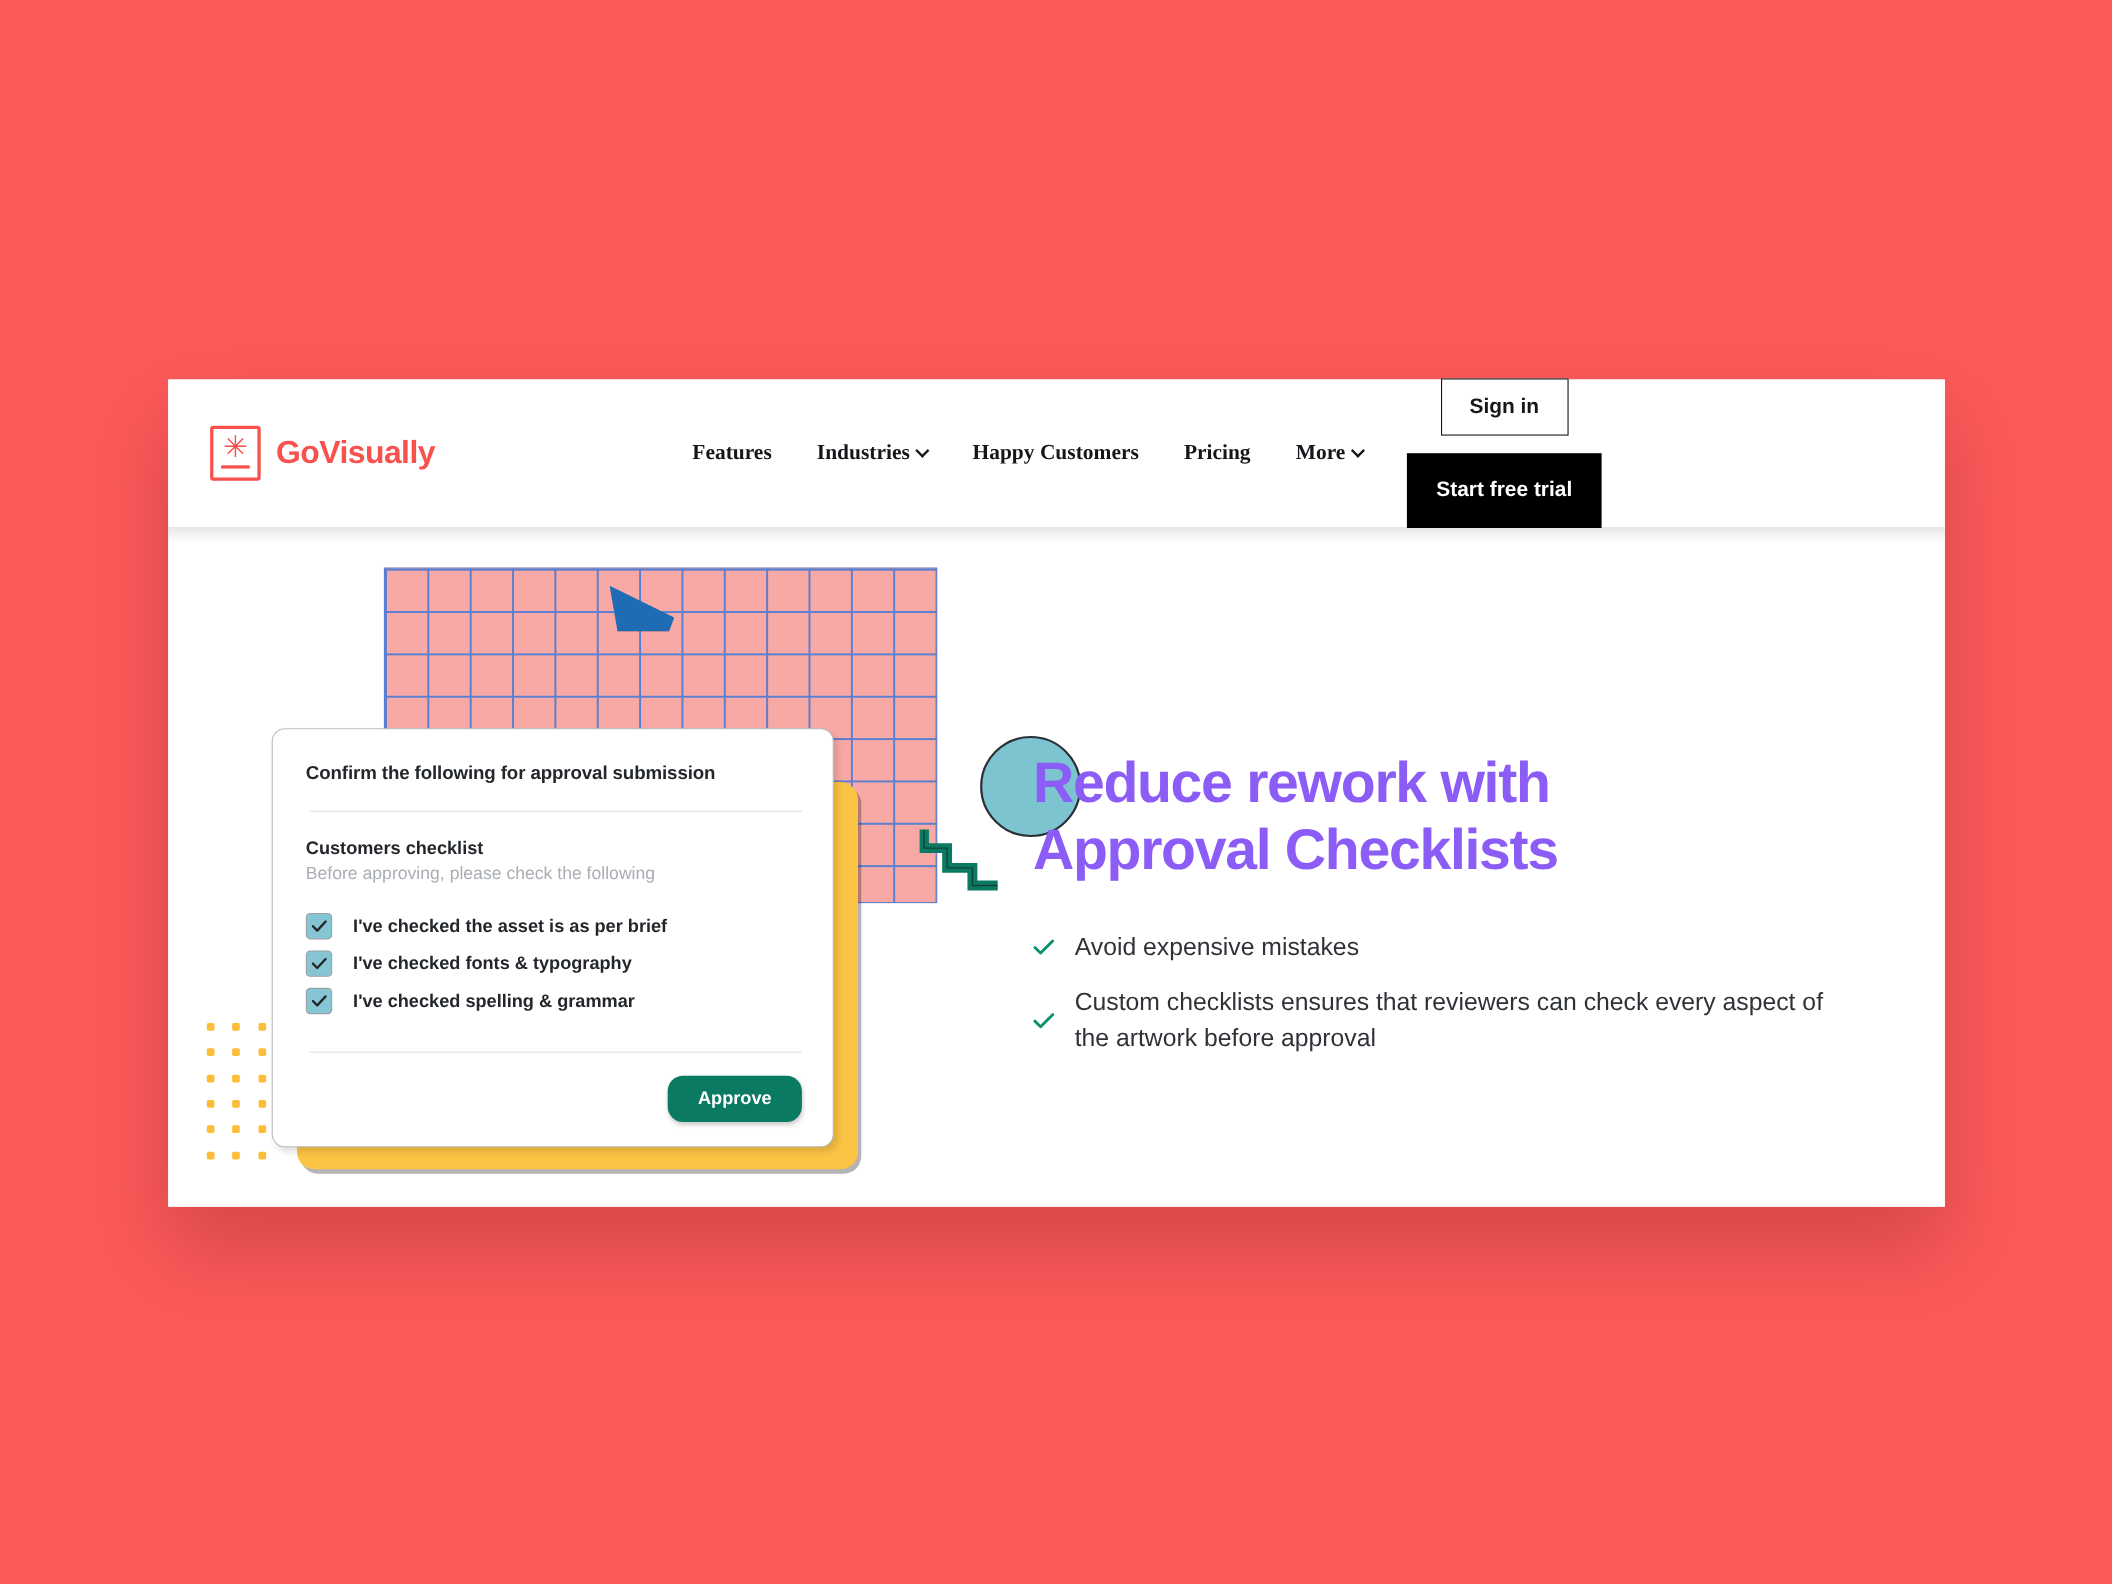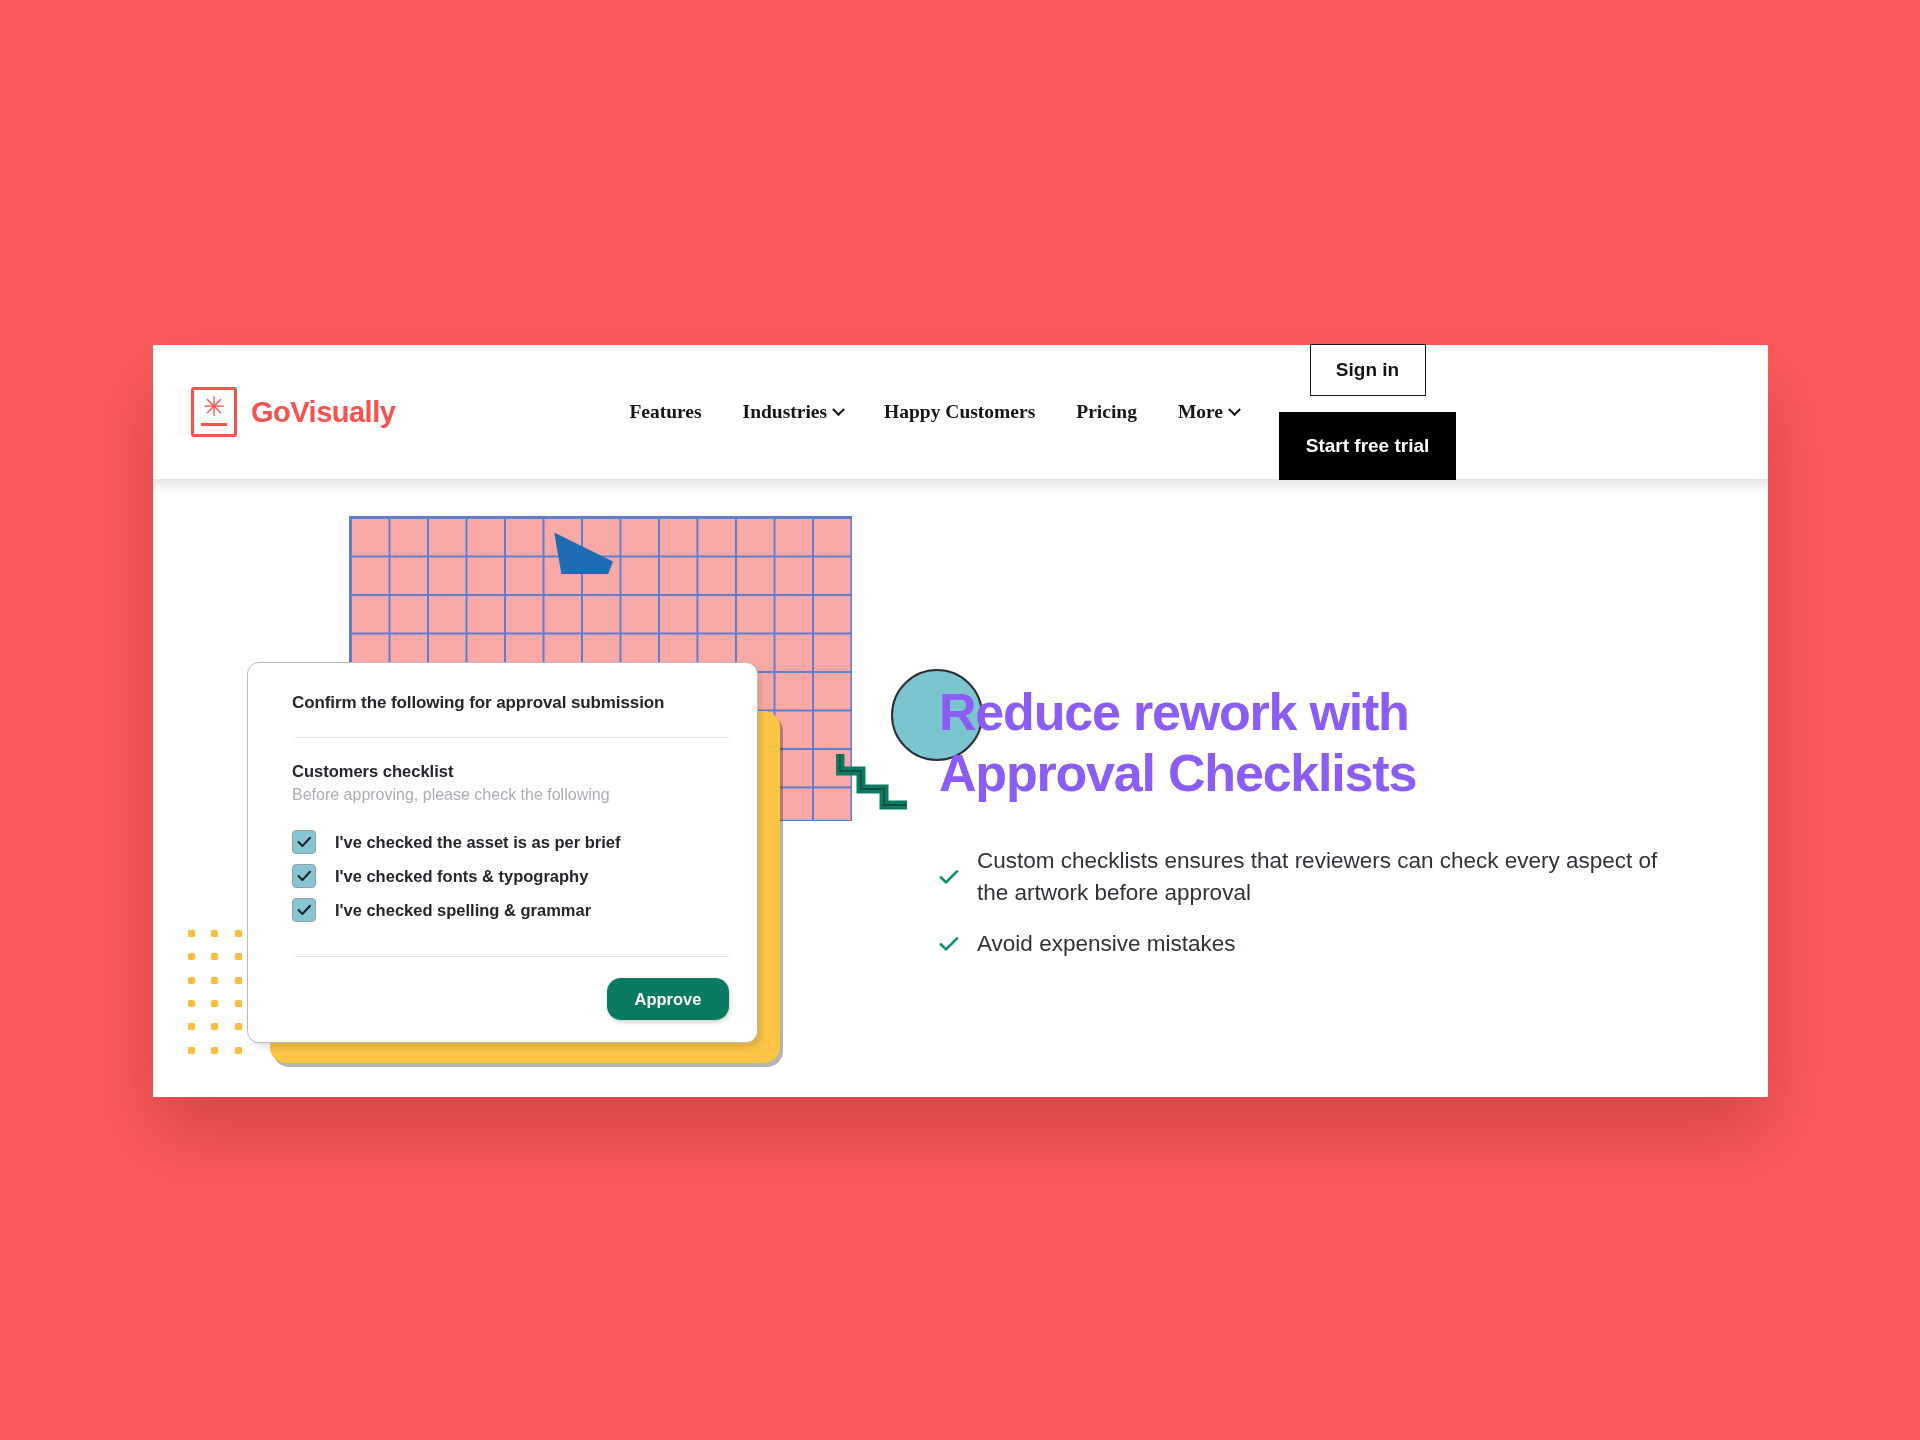--- a/index.html
+++ b/index.html
@@ -265,7 +265,7 @@
     border: 1.4px solid #b9bdc2;
     border-radius: 12px;
     box-shadow: 3px 4px 6px rgba(0,0,0,0.12);
-    padding: 30px 25px 0 44px;
+    padding: 30px 25px 0 30px;
   }
   .card-title {
     font-size: 17px;

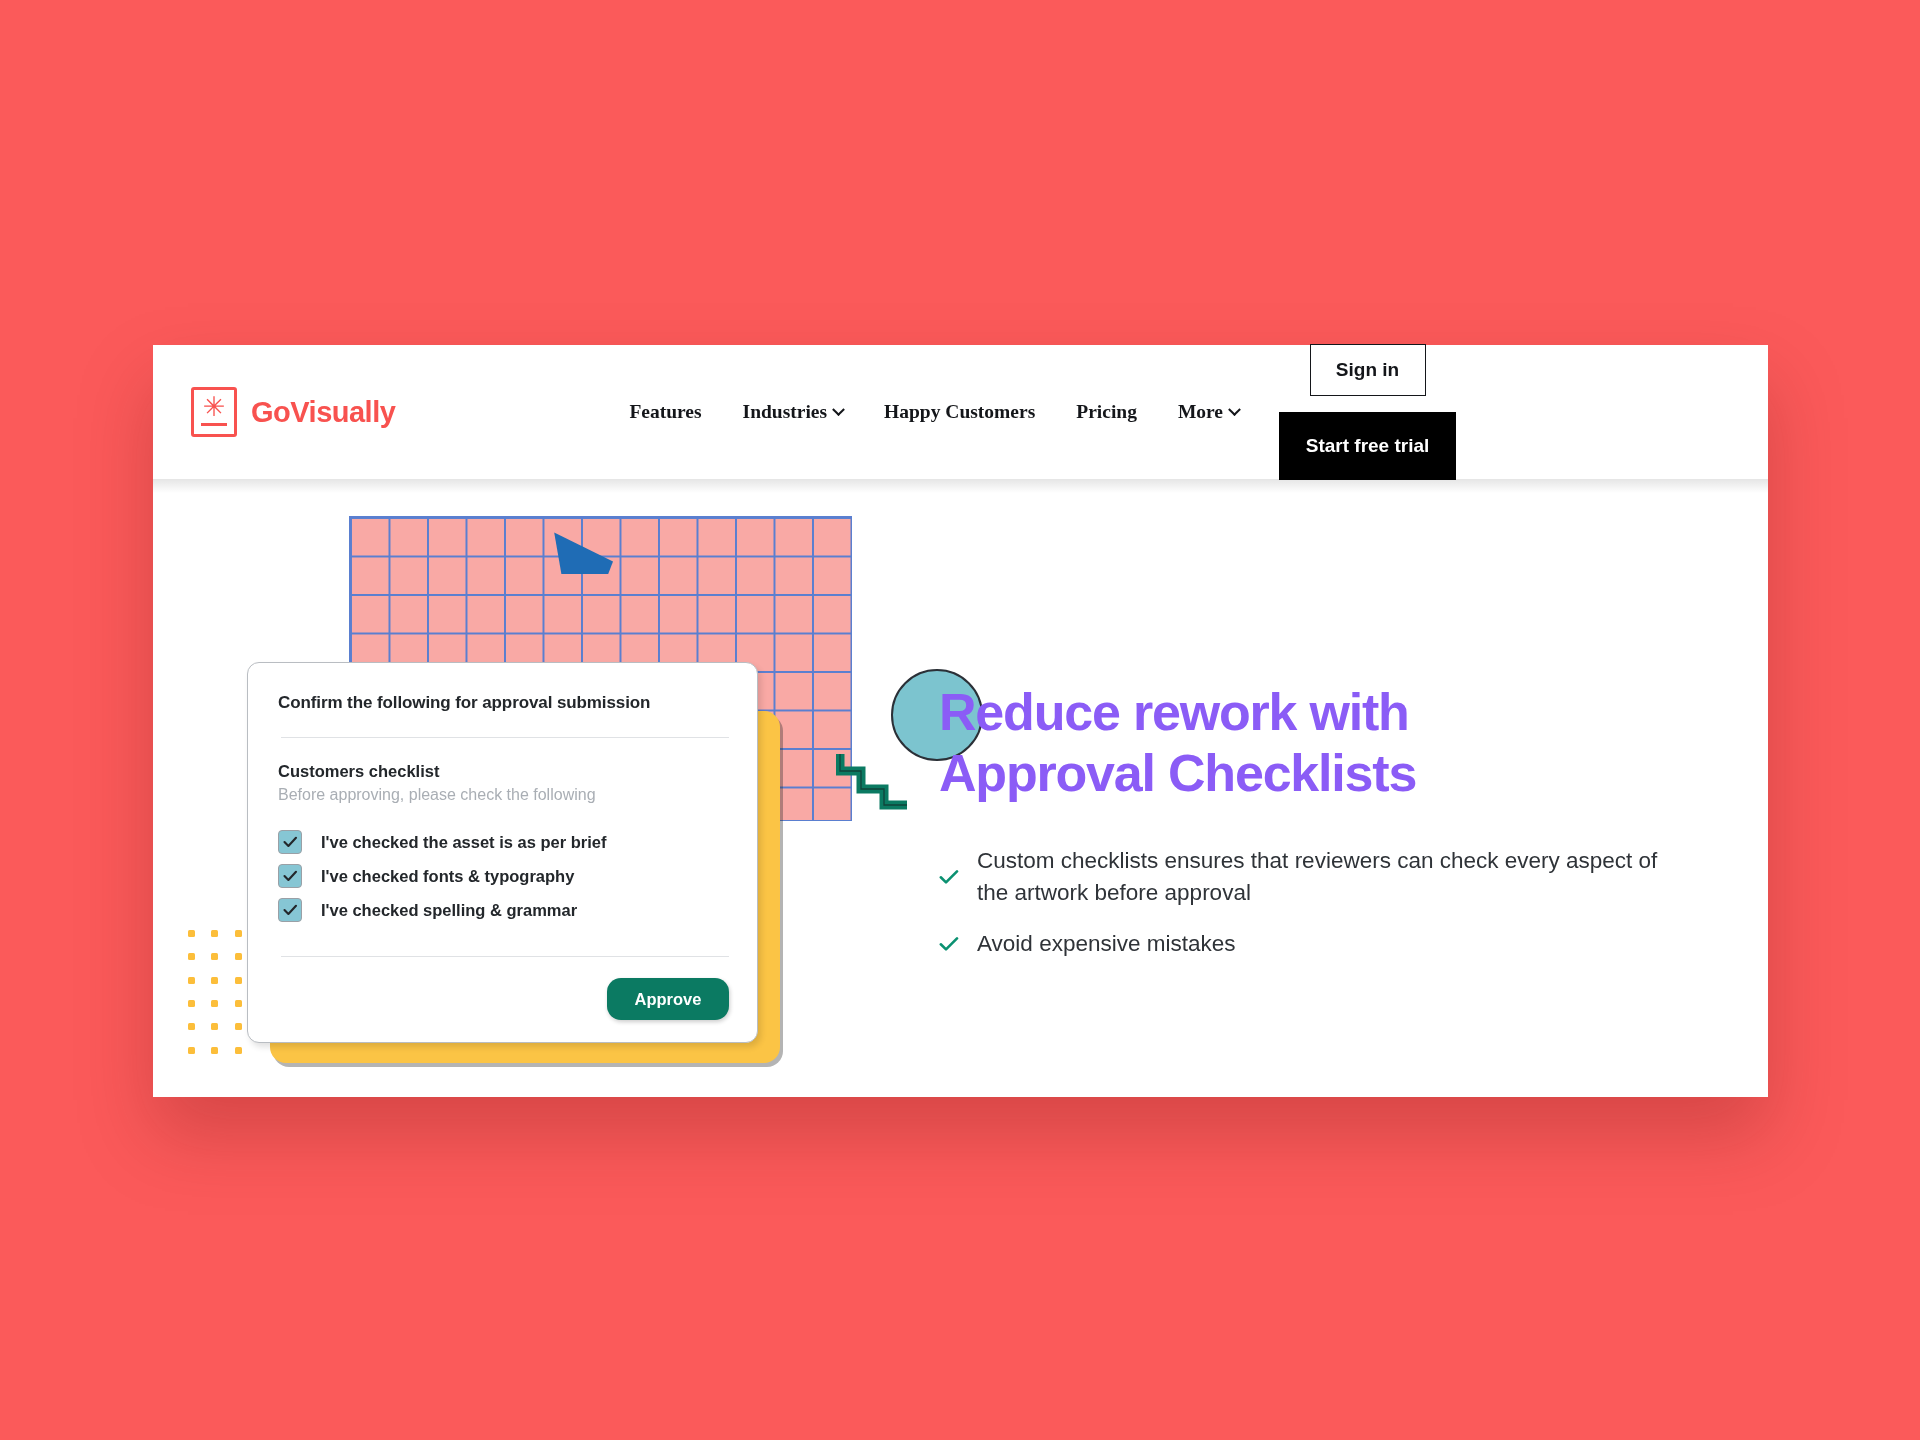--- a/index.html
+++ b/index.html
@@ -507,13 +507,13 @@
           <svg class="tick" width="20" height="16" viewBox="0 0 20 16">
             <polyline points="1.8,8.3 7,13.4 18,2.4" fill="none" stroke="#0b9171" stroke-width="2.6" stroke-linecap="round" stroke-linejoin="round"></polyline>
           </svg>
-          <span class="bullet-text">Custom checklists ensures that reviewers can check every aspect of the artwork before approval</span>
+          <span class="bullet-text">Avoid expensive mistakes</span>
         </li>
         <li class="bullet">
           <svg class="tick" width="20" height="16" viewBox="0 0 20 16">
             <polyline points="1.8,8.3 7,13.4 18,2.4" fill="none" stroke="#0b9171" stroke-width="2.6" stroke-linecap="round" stroke-linejoin="round"></polyline>
           </svg>
-          <span class="bullet-text">Avoid expensive mistakes</span>
+          <span class="bullet-text">Custom checklists ensures that reviewers can check every aspect of the artwork before approval</span>
         </li>
       </ul>
     </div>

